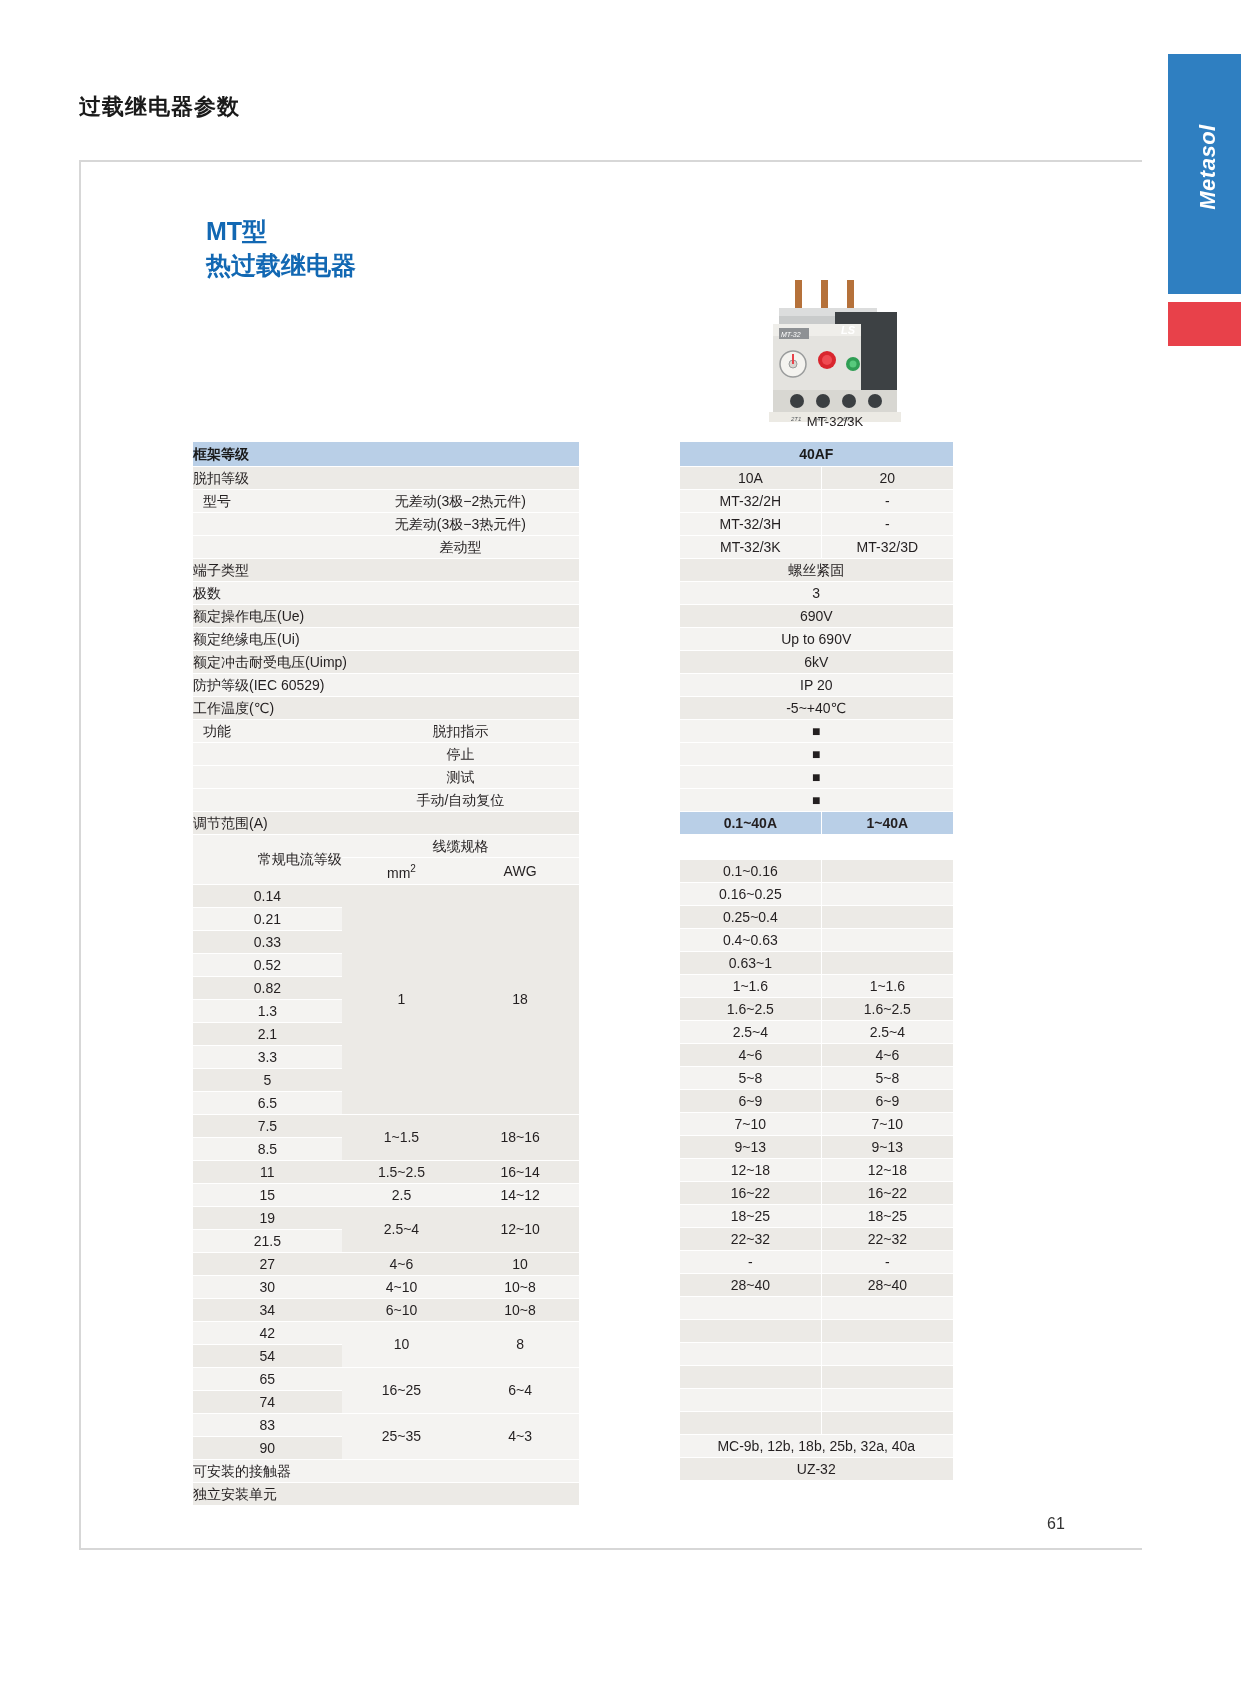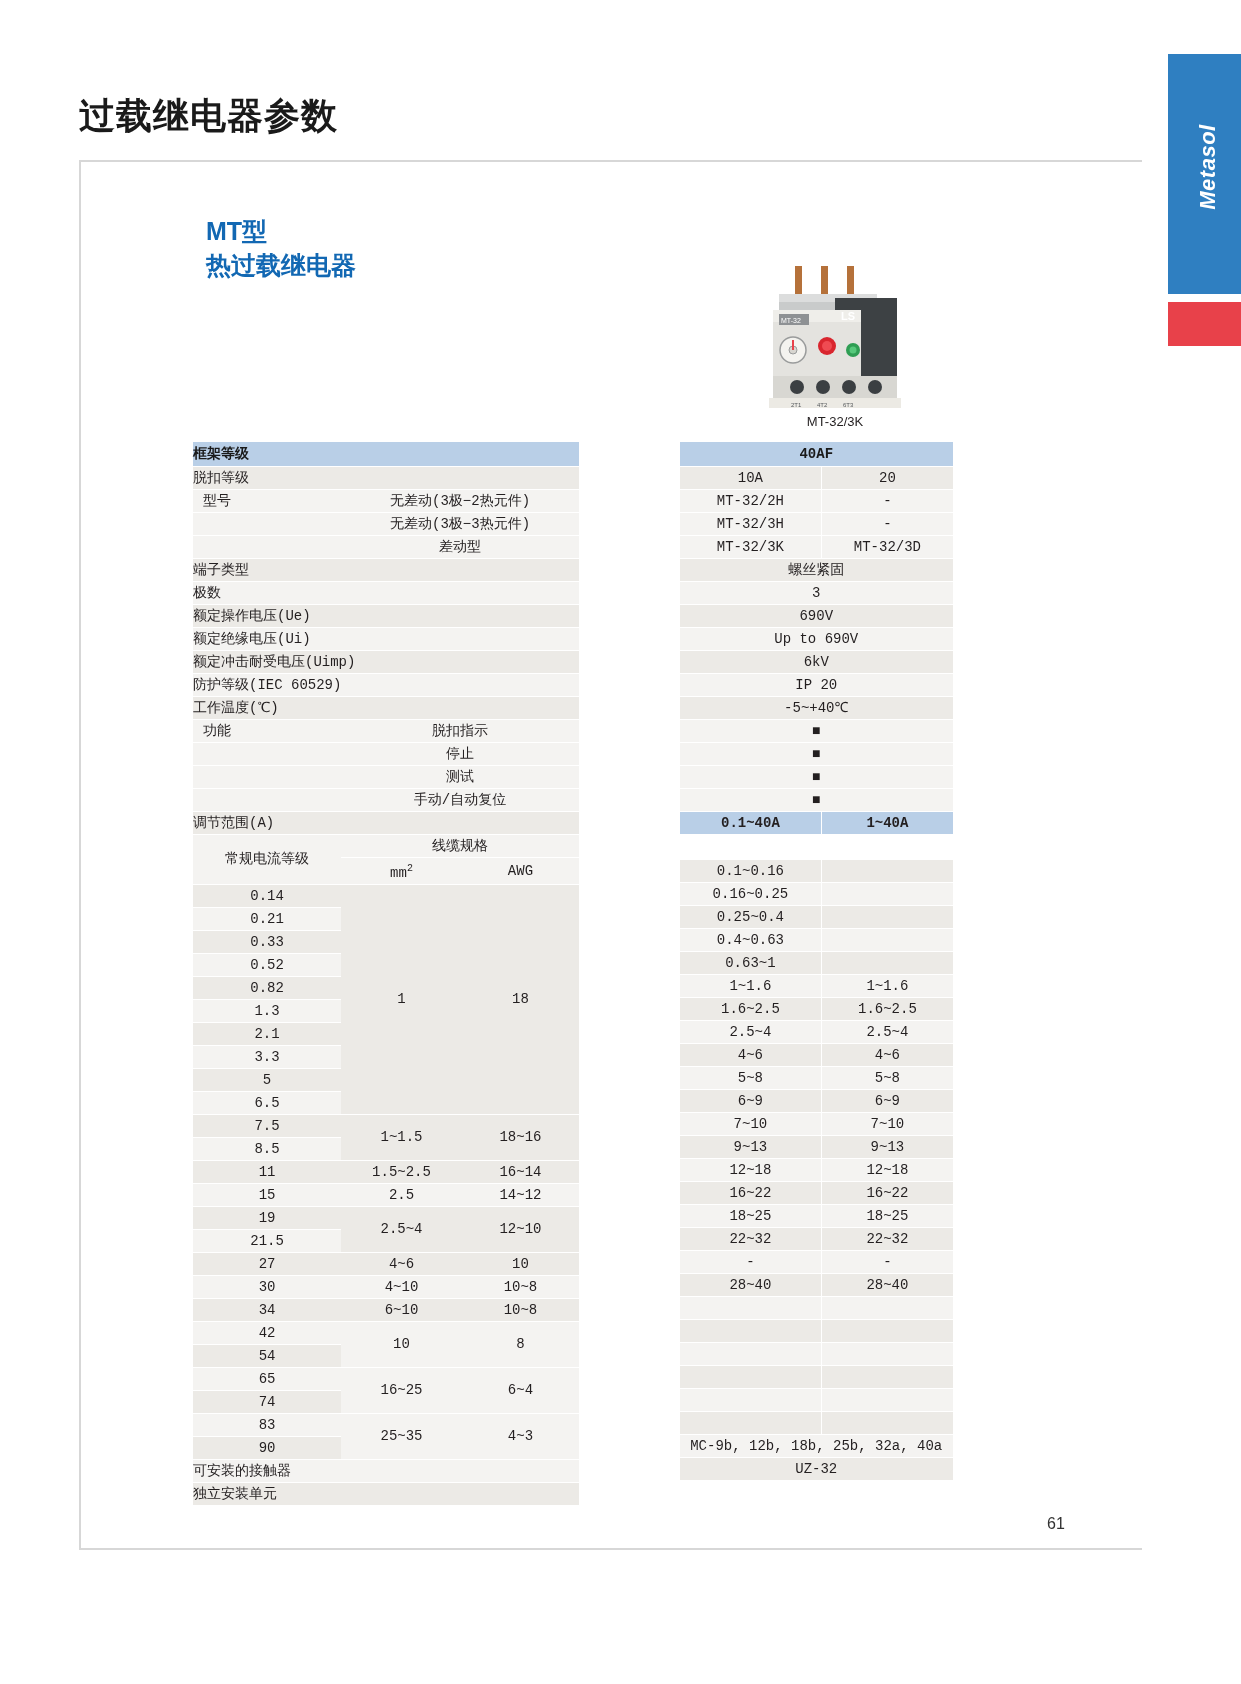--- a/index.html
+++ b/index.html
@@ -26,7 +26,7 @@
   
   .page-title{
     position:absolute;left:79px;top:92px;
-    font-size:36px;font-weight:bold;letter-spacing:1px;color:#1a1a1a;
+    font-size:22px;font-weight:bold;letter-spacing:1px;color:#1a1a1a;
   }
   .title-rule{
     position:absolute;left:79px;top:160px;width:1063px;height:2px;background:#d7d7d7;

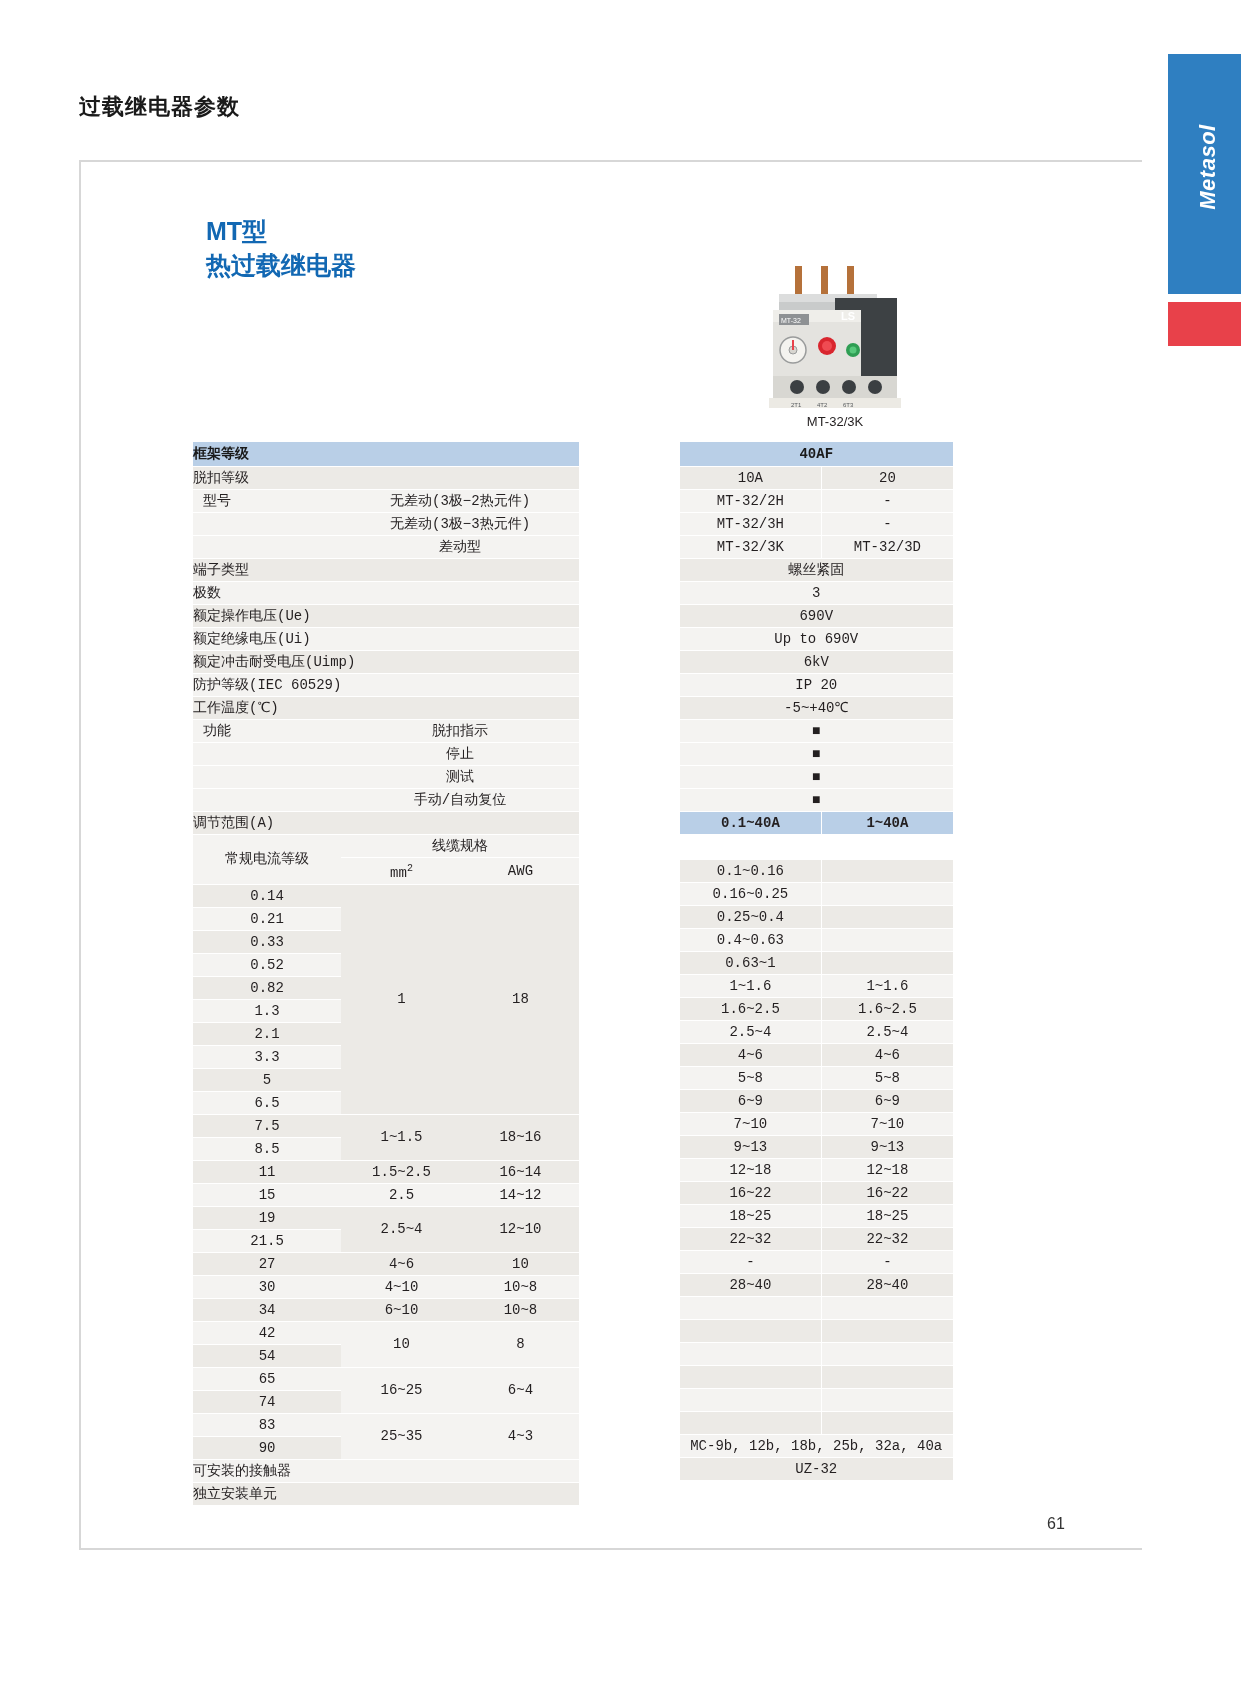--- a/index.html
+++ b/index.html
@@ -45,7 +45,7 @@
     position:absolute;left:1047px;top:1515px;font-size:16px;color:#333;
   }
   
-  .prod-wrap{position:absolute;left:735px;top:258px;width:200px;height:175px;}
+  .prod-wrap{position:absolute;left:735px;top:272px;width:200px;height:175px;font-style:italic;}
   .prod-caption{
     position:absolute;left:735px;top:414px;width:200px;text-align:center;
     font-size:13px;color:#231f20;

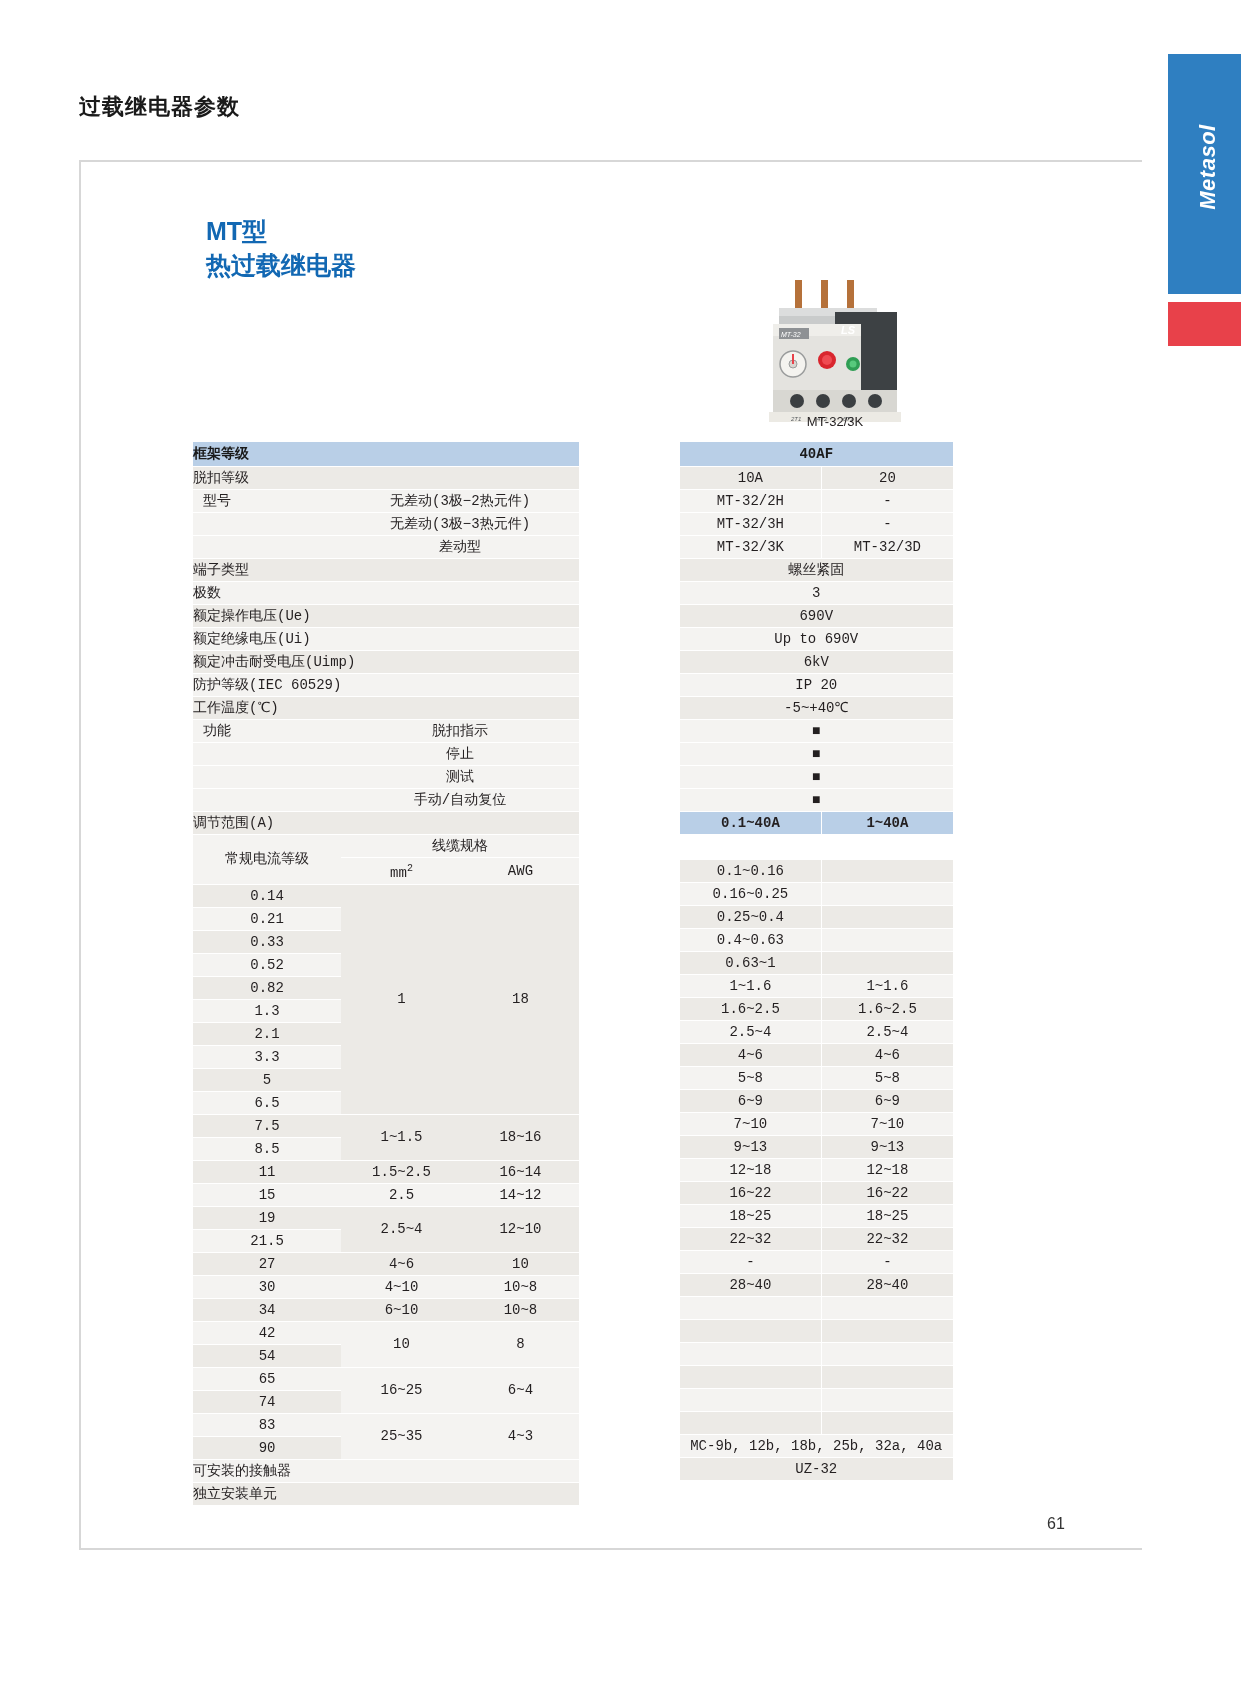--- a/index.html
+++ b/index.html
@@ -51,7 +51,7 @@
     font-size:13px;color:#231f20;
   }
   
-  .tbl{position:absolute;border-collapse:collapse;font-size:14px;font-family:Liberation Mono, monospace;}
+  .tbl{position:absolute;border-collapse:collapse;font-size:14px;}
   .tbl td{padding:0;}
   .hdr{
     background:#b9cfe7;font-weight:bold;color:#1a1a1a;

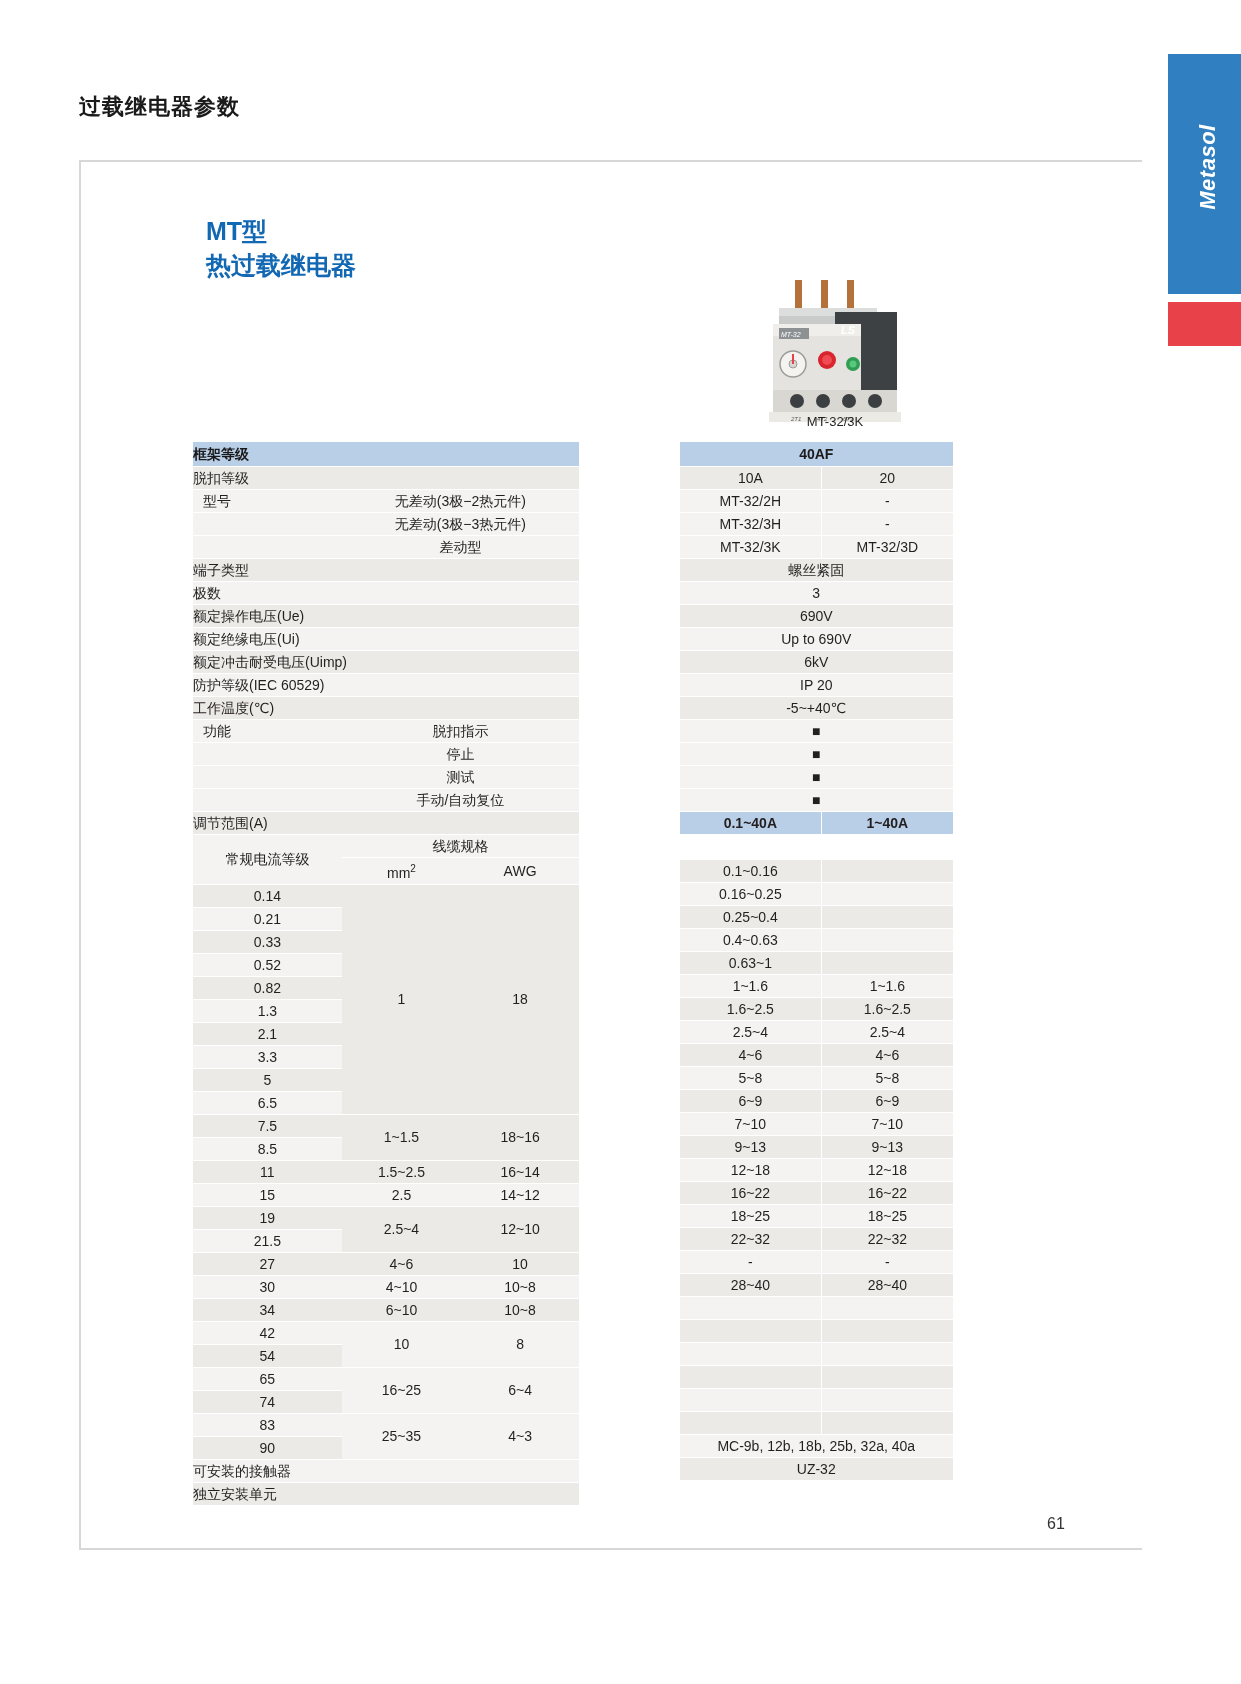--- a/index.html
+++ b/index.html
@@ -205,7 +205,7 @@
       </tr>
 
     <tr>
-      <td class="rowB sep" rowspan="2" style="width:110px;text-align:center;vertical-align:middle;">常规电流等级</td>
+      <td class="rowB sep" rowspan="2" style="width:110px;text-align:right;vertical-align:middle;">常规电流等级</td>
       <td class="rowB sep ctr" colspan="2">线缆规格</td>
     </tr>
     <tr>

